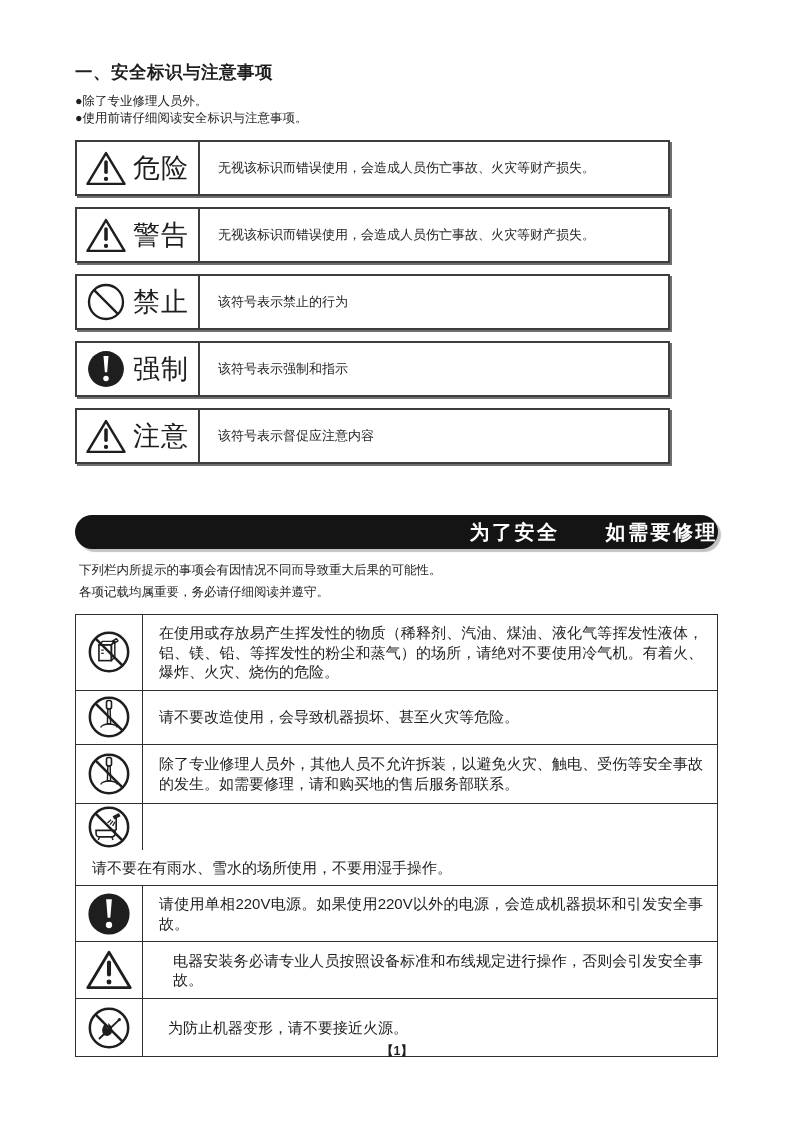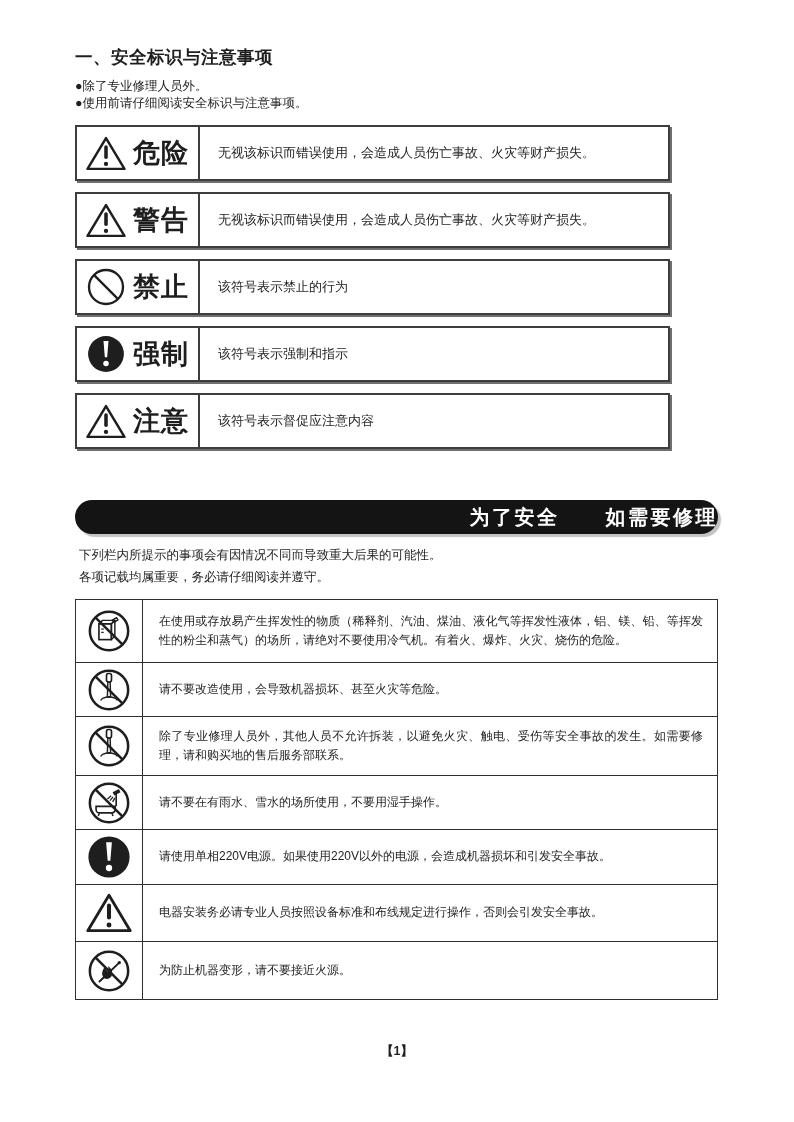--- a/index.html
+++ b/index.html
@@ -5,7 +5,7 @@
   html,body{margin:0;padding:0;background:#fff;}
   .page{width:794px;height:1122px;position:relative;background:#fff;overflow:hidden;
         font-family:"Liberation Sans","DejaVu Sans",sans-serif;color:#1e1e1e;}
-  .content{position:absolute;left:75px;top:45px;width:643px;}
+  .content{position:absolute;left:75px;top:60px;width:643px;}
   .title{font-size:17.5px;font-weight:bold;margin:0 0 9px 0;letter-spacing:.5px;}
   .intro p{margin:0;font-size:12.5px;line-height:17px;}
   .signs{margin-top:13px;}

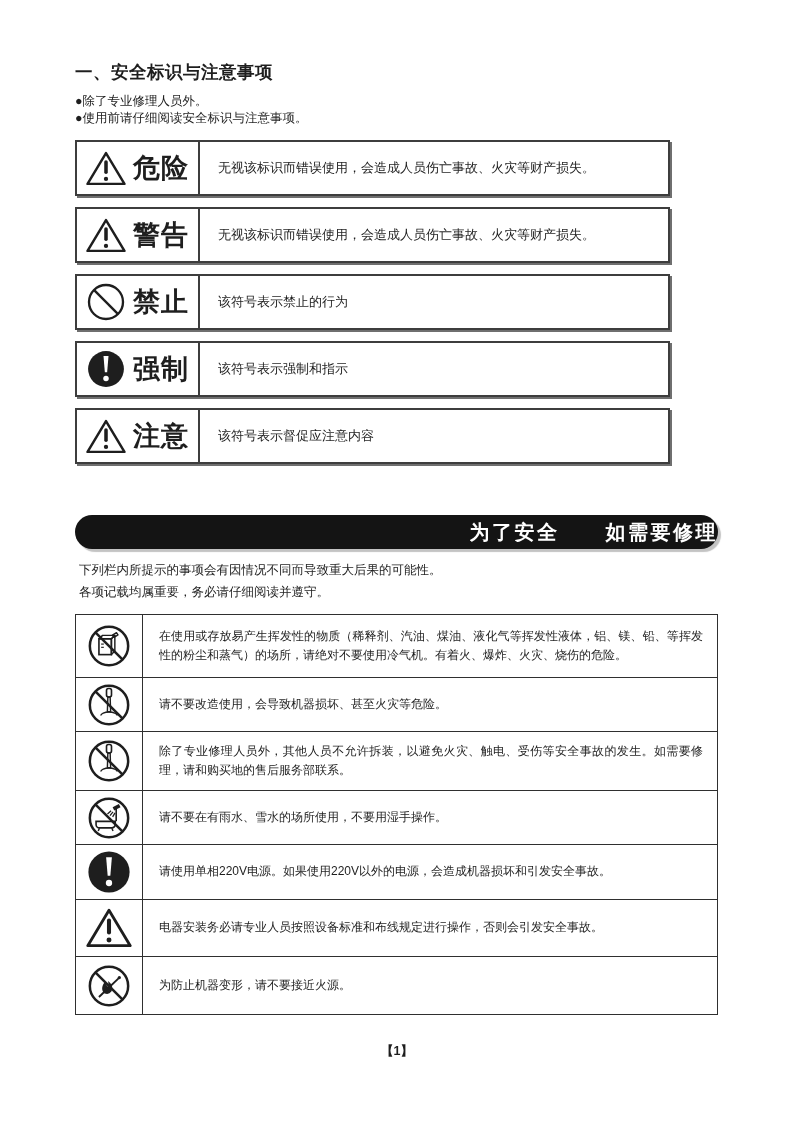--- a/index.html
+++ b/index.html
@@ -14,7 +14,7 @@
   .sign-left{width:121px;border-right:2px solid #3d3d3d;display:flex;align-items:center;
              justify-content:center;gap:7px;flex:none;}
   .sign-icon{width:40px;height:37px;display:block;}
-  .sign-label{font-size:27px;font-weight:bold;letter-spacing:1px;}
+  .sign-label{font-size:27px;font-weight:normal;letter-spacing:1px;}
   .sign-desc{flex:1;display:flex;align-items:center;padding:0 10px 0 18px;font-size:13px;border-radius:10px;}
   .banner{margin-top:51px;width:643px;height:34px;background:#141414;border-radius:17px;color:#fff;
           display:flex;align-items:center;justify-content:flex-end;font-size:20px;font-weight:bold;

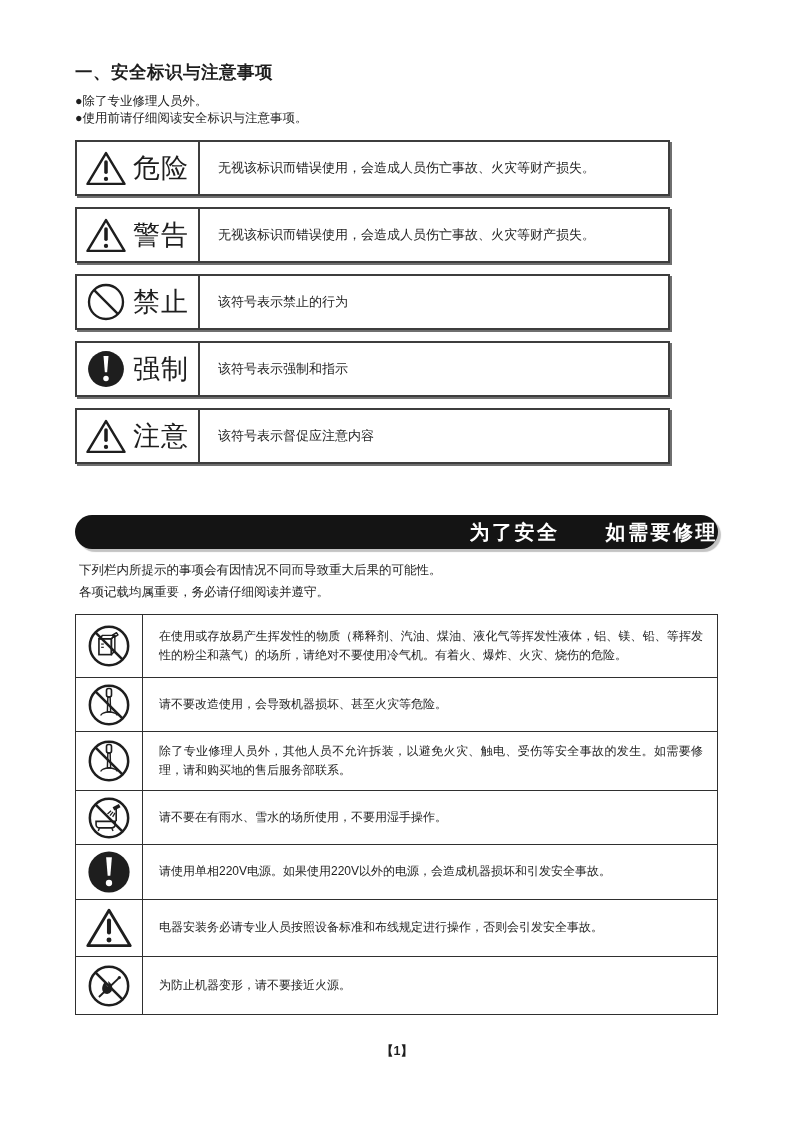--- a/index.html
+++ b/index.html
@@ -28,7 +28,7 @@
   .rule-icon-cell{width:66px;border-right:1.8px solid #2f2f2f;display:flex;align-items:center;
                   justify-content:center;flex:none;}
   .rule-icon{width:46px;height:46px;display:block;}
-  .rule-text{flex:1;display:flex;align-items:center;font-size:12px;line-height:19.5px;
+  .rule-text{flex:1;display:flex;align-items:center;font-size:15px;line-height:19.5px;
              padding:8px 14px 8px 16px;text-align:justify;}
   .rule-row:nth-child(1){min-height:62px;}
   .rule-row:nth-child(2){min-height:53px;}

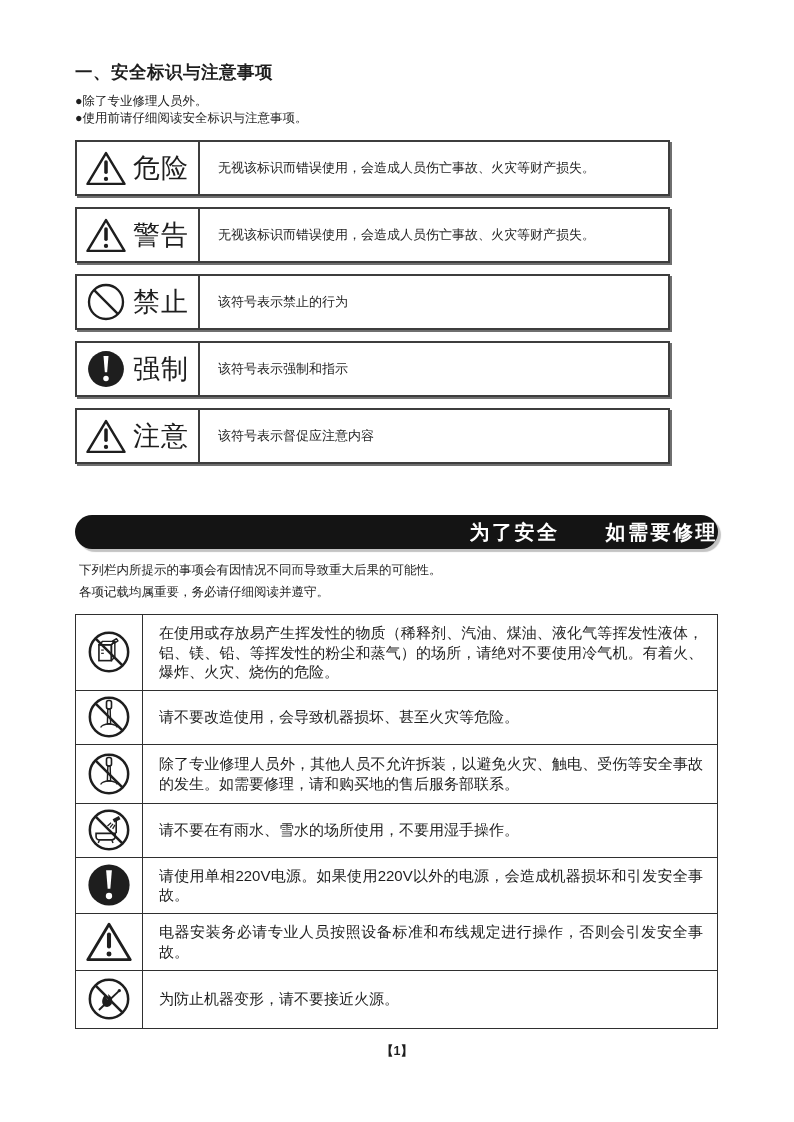--- a/index.html
+++ b/index.html
@@ -33,7 +33,7 @@
   .rule-row:nth-child(1){min-height:62px;}
   .rule-row:nth-child(2){min-height:53px;}
   .rule-row:nth-child(3){min-height:58px;}
-  .rule-row:nth-child(4){min-height:53px;}
+  .rule-row:nth-child(4){min-height:53px;flex-direction:column;}
   .rule-row:nth-child(5){min-height:54px;}
   .rule-row:nth-child(6){min-height:56px;}
   .rule-row:nth-child(7){min-height:57px;}

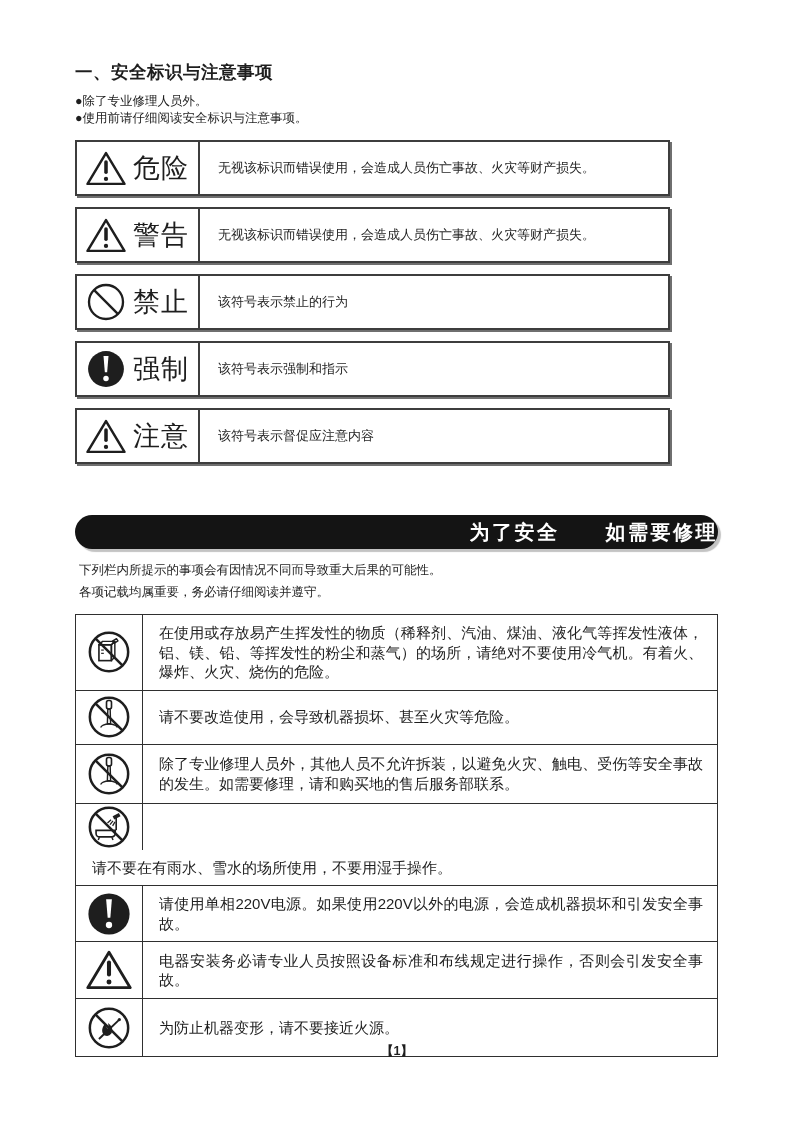--- a/index.html
+++ b/index.html
@@ -35,7 +35,7 @@
   .rule-row:nth-child(3){min-height:58px;}
   .rule-row:nth-child(4){min-height:53px;flex-direction:column;}
   .rule-row:nth-child(5){min-height:54px;}
-  .rule-row:nth-child(6){min-height:56px;}
+  .rule-row:nth-child(6){min-height:56px;gap:14px;}
   .rule-row:nth-child(7){min-height:57px;}
   .page-number{position:absolute;left:0;right:0;top:1043px;text-align:center;
                font-size:12.5px;font-weight:bold;}

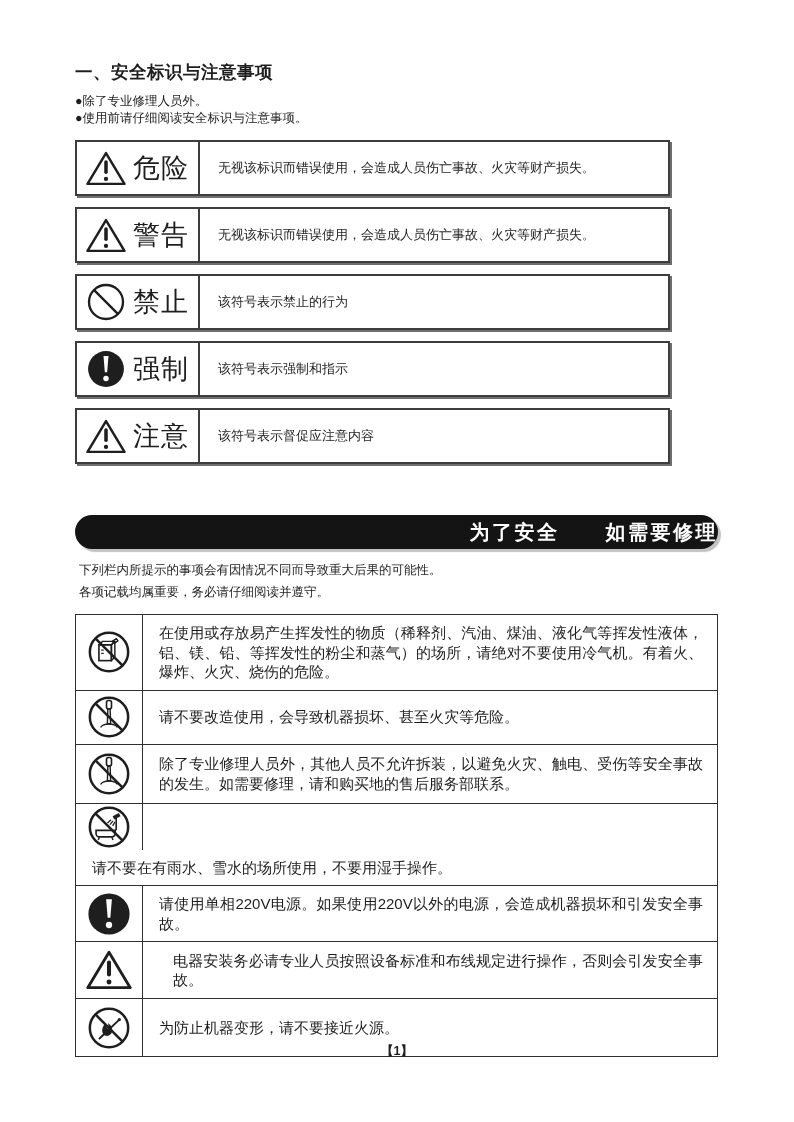--- a/index.html
+++ b/index.html
@@ -36,7 +36,7 @@
   .rule-row:nth-child(4){min-height:53px;flex-direction:column;}
   .rule-row:nth-child(5){min-height:54px;}
   .rule-row:nth-child(6){min-height:56px;gap:14px;}
-  .rule-row:nth-child(7){min-height:57px;}
+  .rule-row:nth-child(7){min-height:57px;gap:9px;}
   .page-number{position:absolute;left:0;right:0;top:1043px;text-align:center;
                font-size:12.5px;font-weight:bold;}
   .svg-defs{position:absolute;width:0;height:0;overflow:hidden;}

